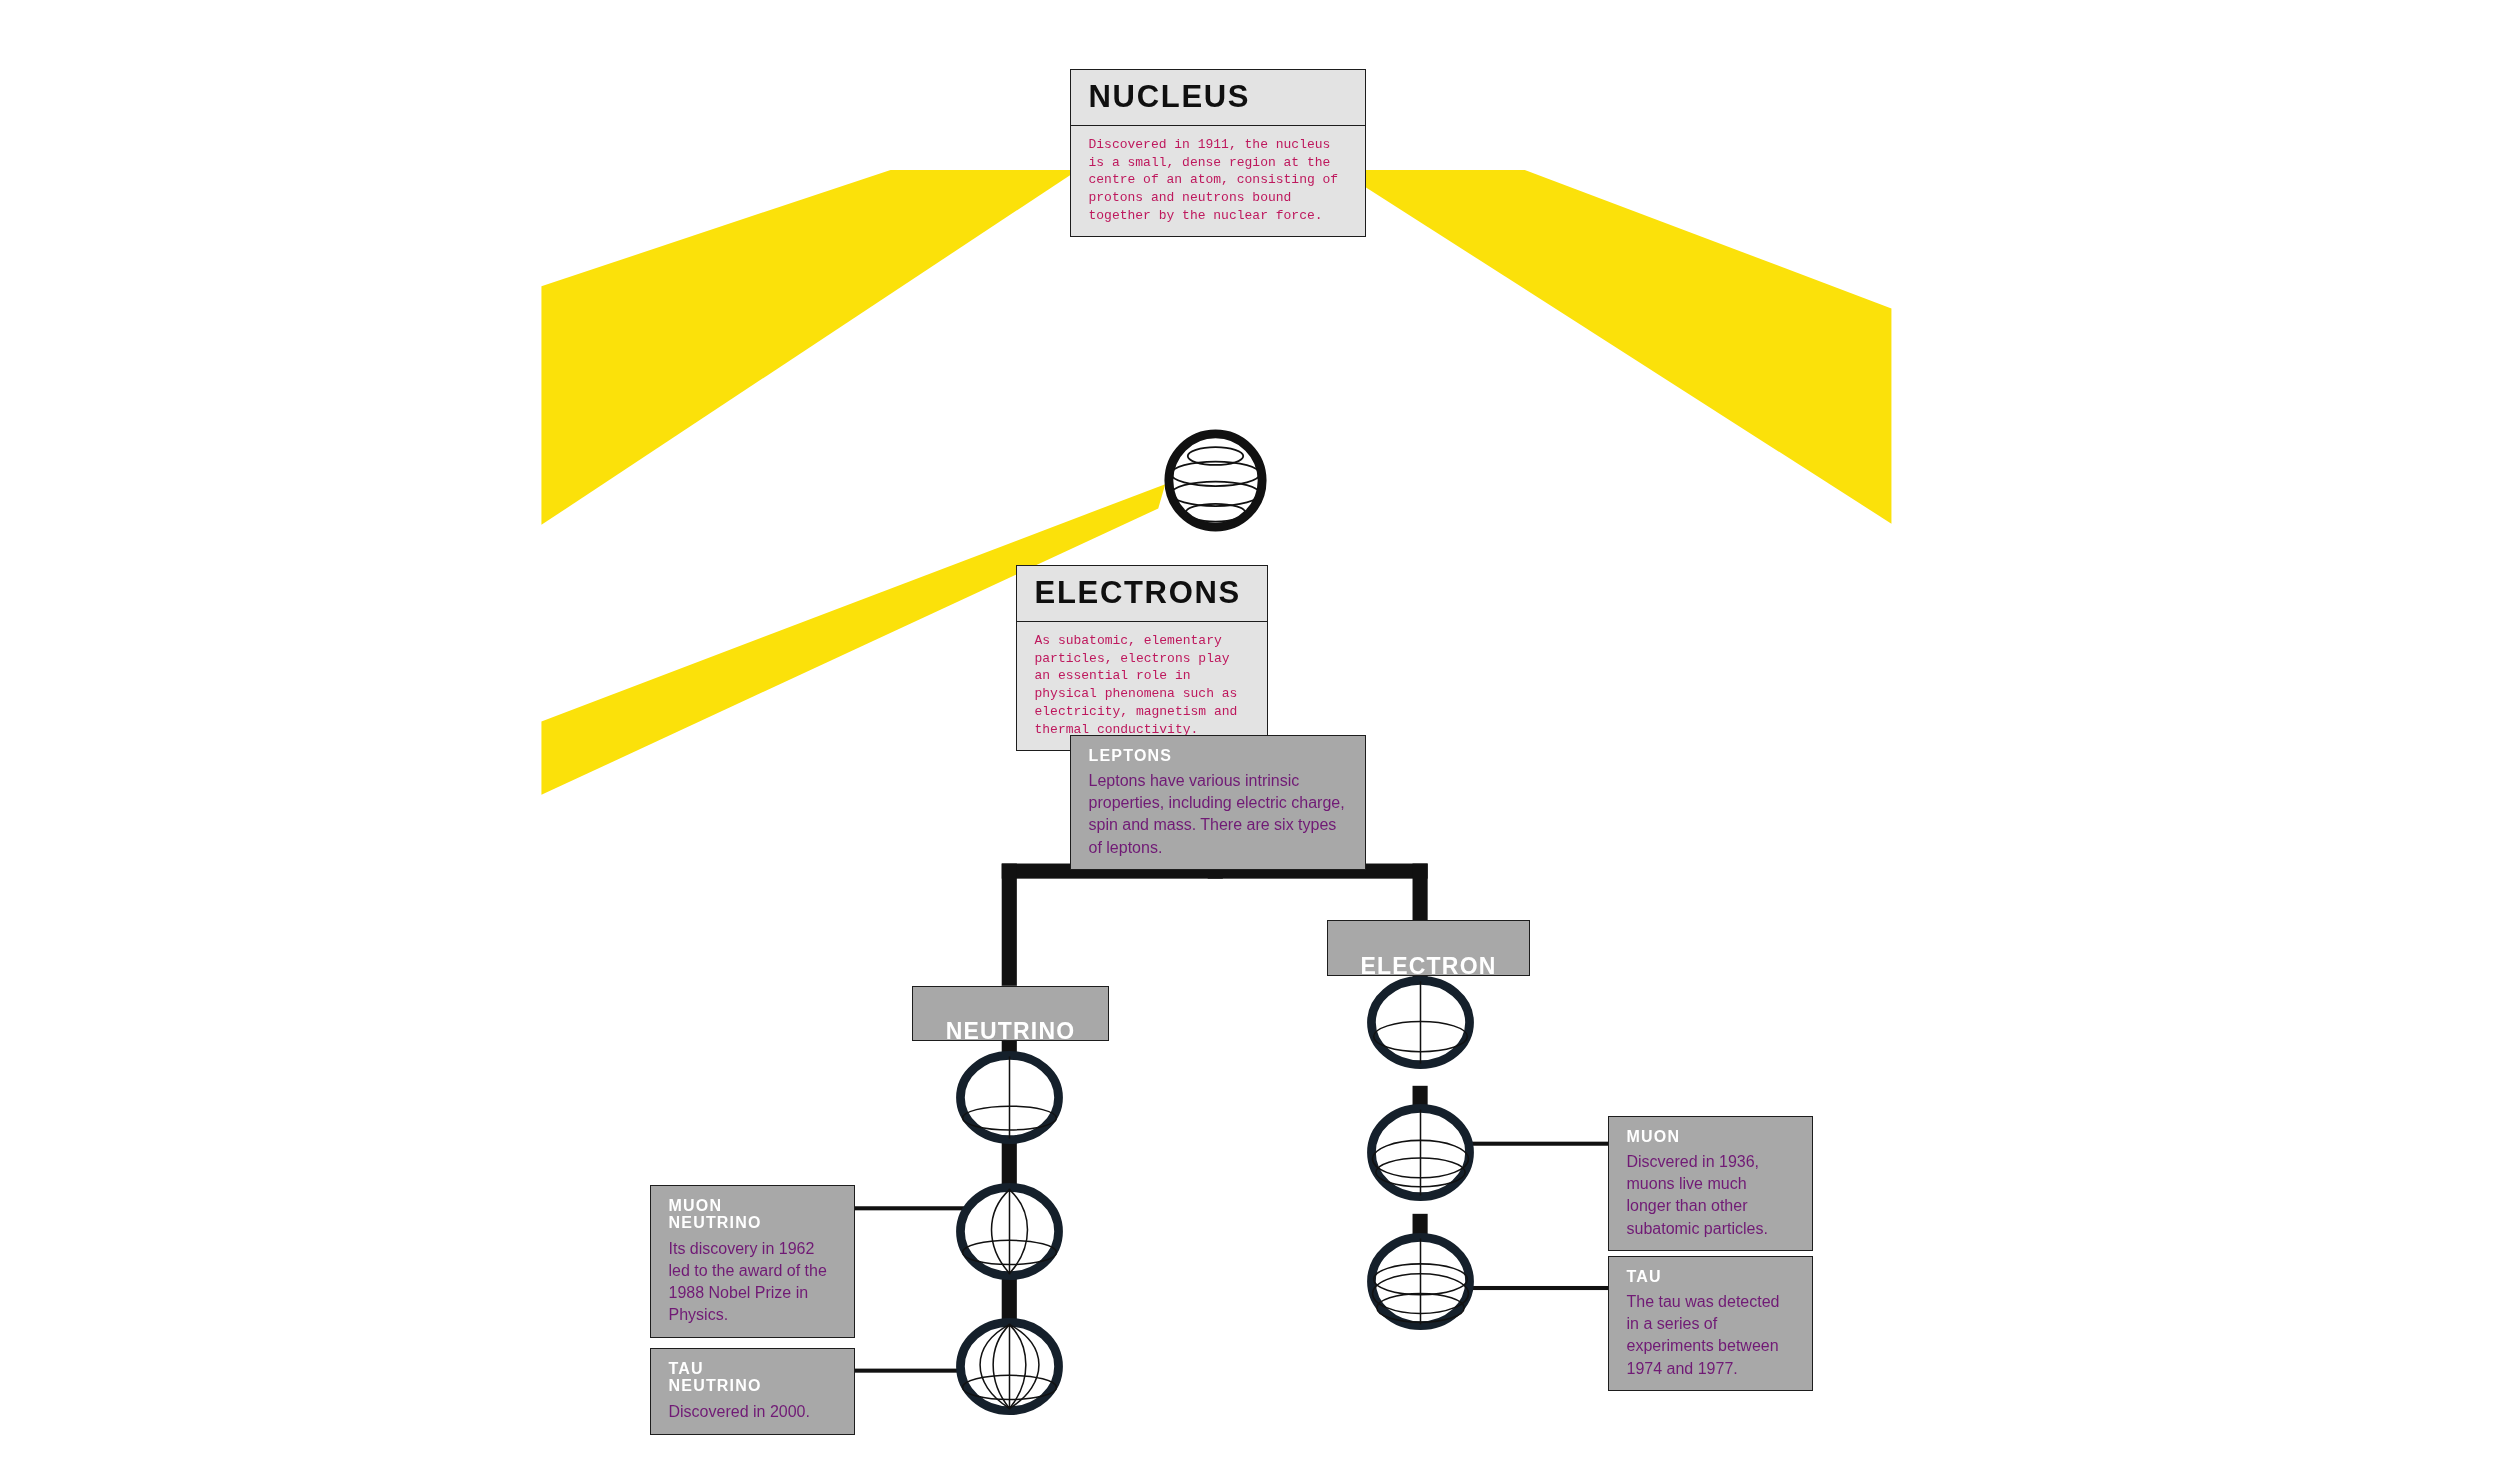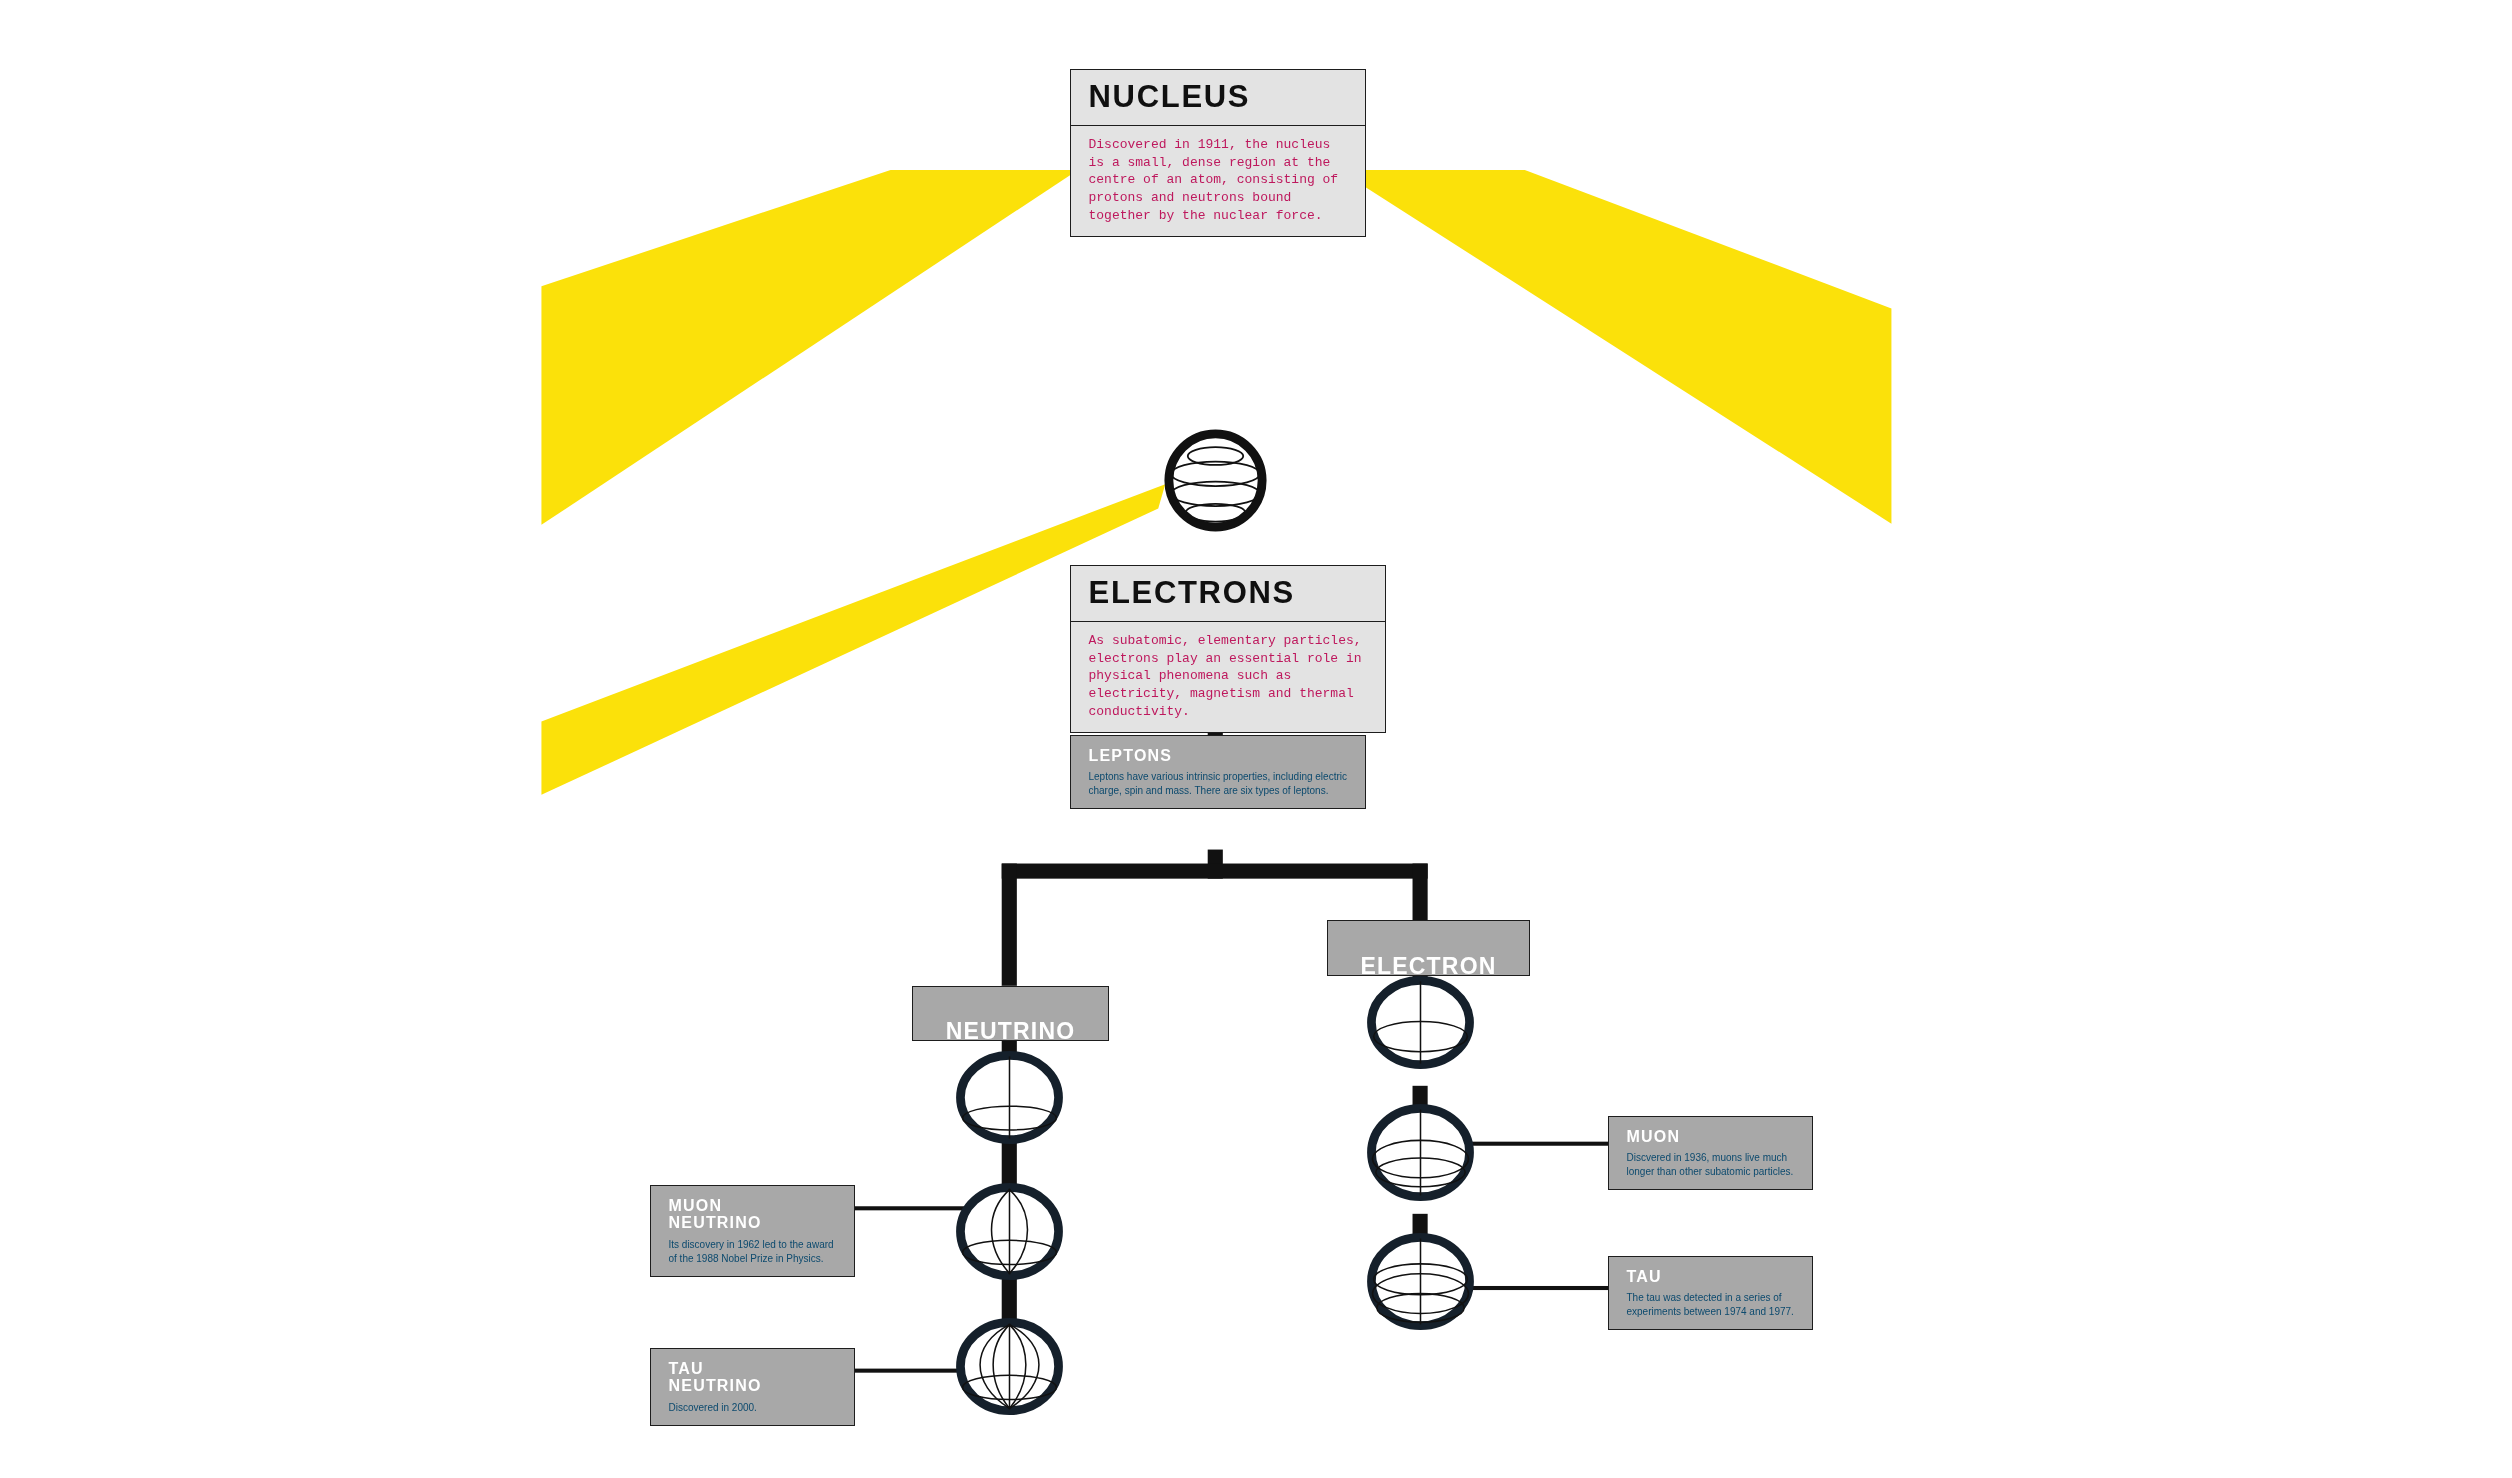--- a/index.html
+++ b/index.html
@@ -148,7 +148,7 @@
     </svg>
   </div>
 
-  <div class="card card-light" style="left:1070px;top:565px;width:316px;">
+  <div class="card card-light" style="left:1016px;top:565px;width:252px;">
     <div class="card-title">ELECTRONS</div>
     <div class="card-body">As subatomic, elementary particles, electrons play an essential role in physical phenomena such as electricity, magnetism and thermal conductivity.</div>
   </div>

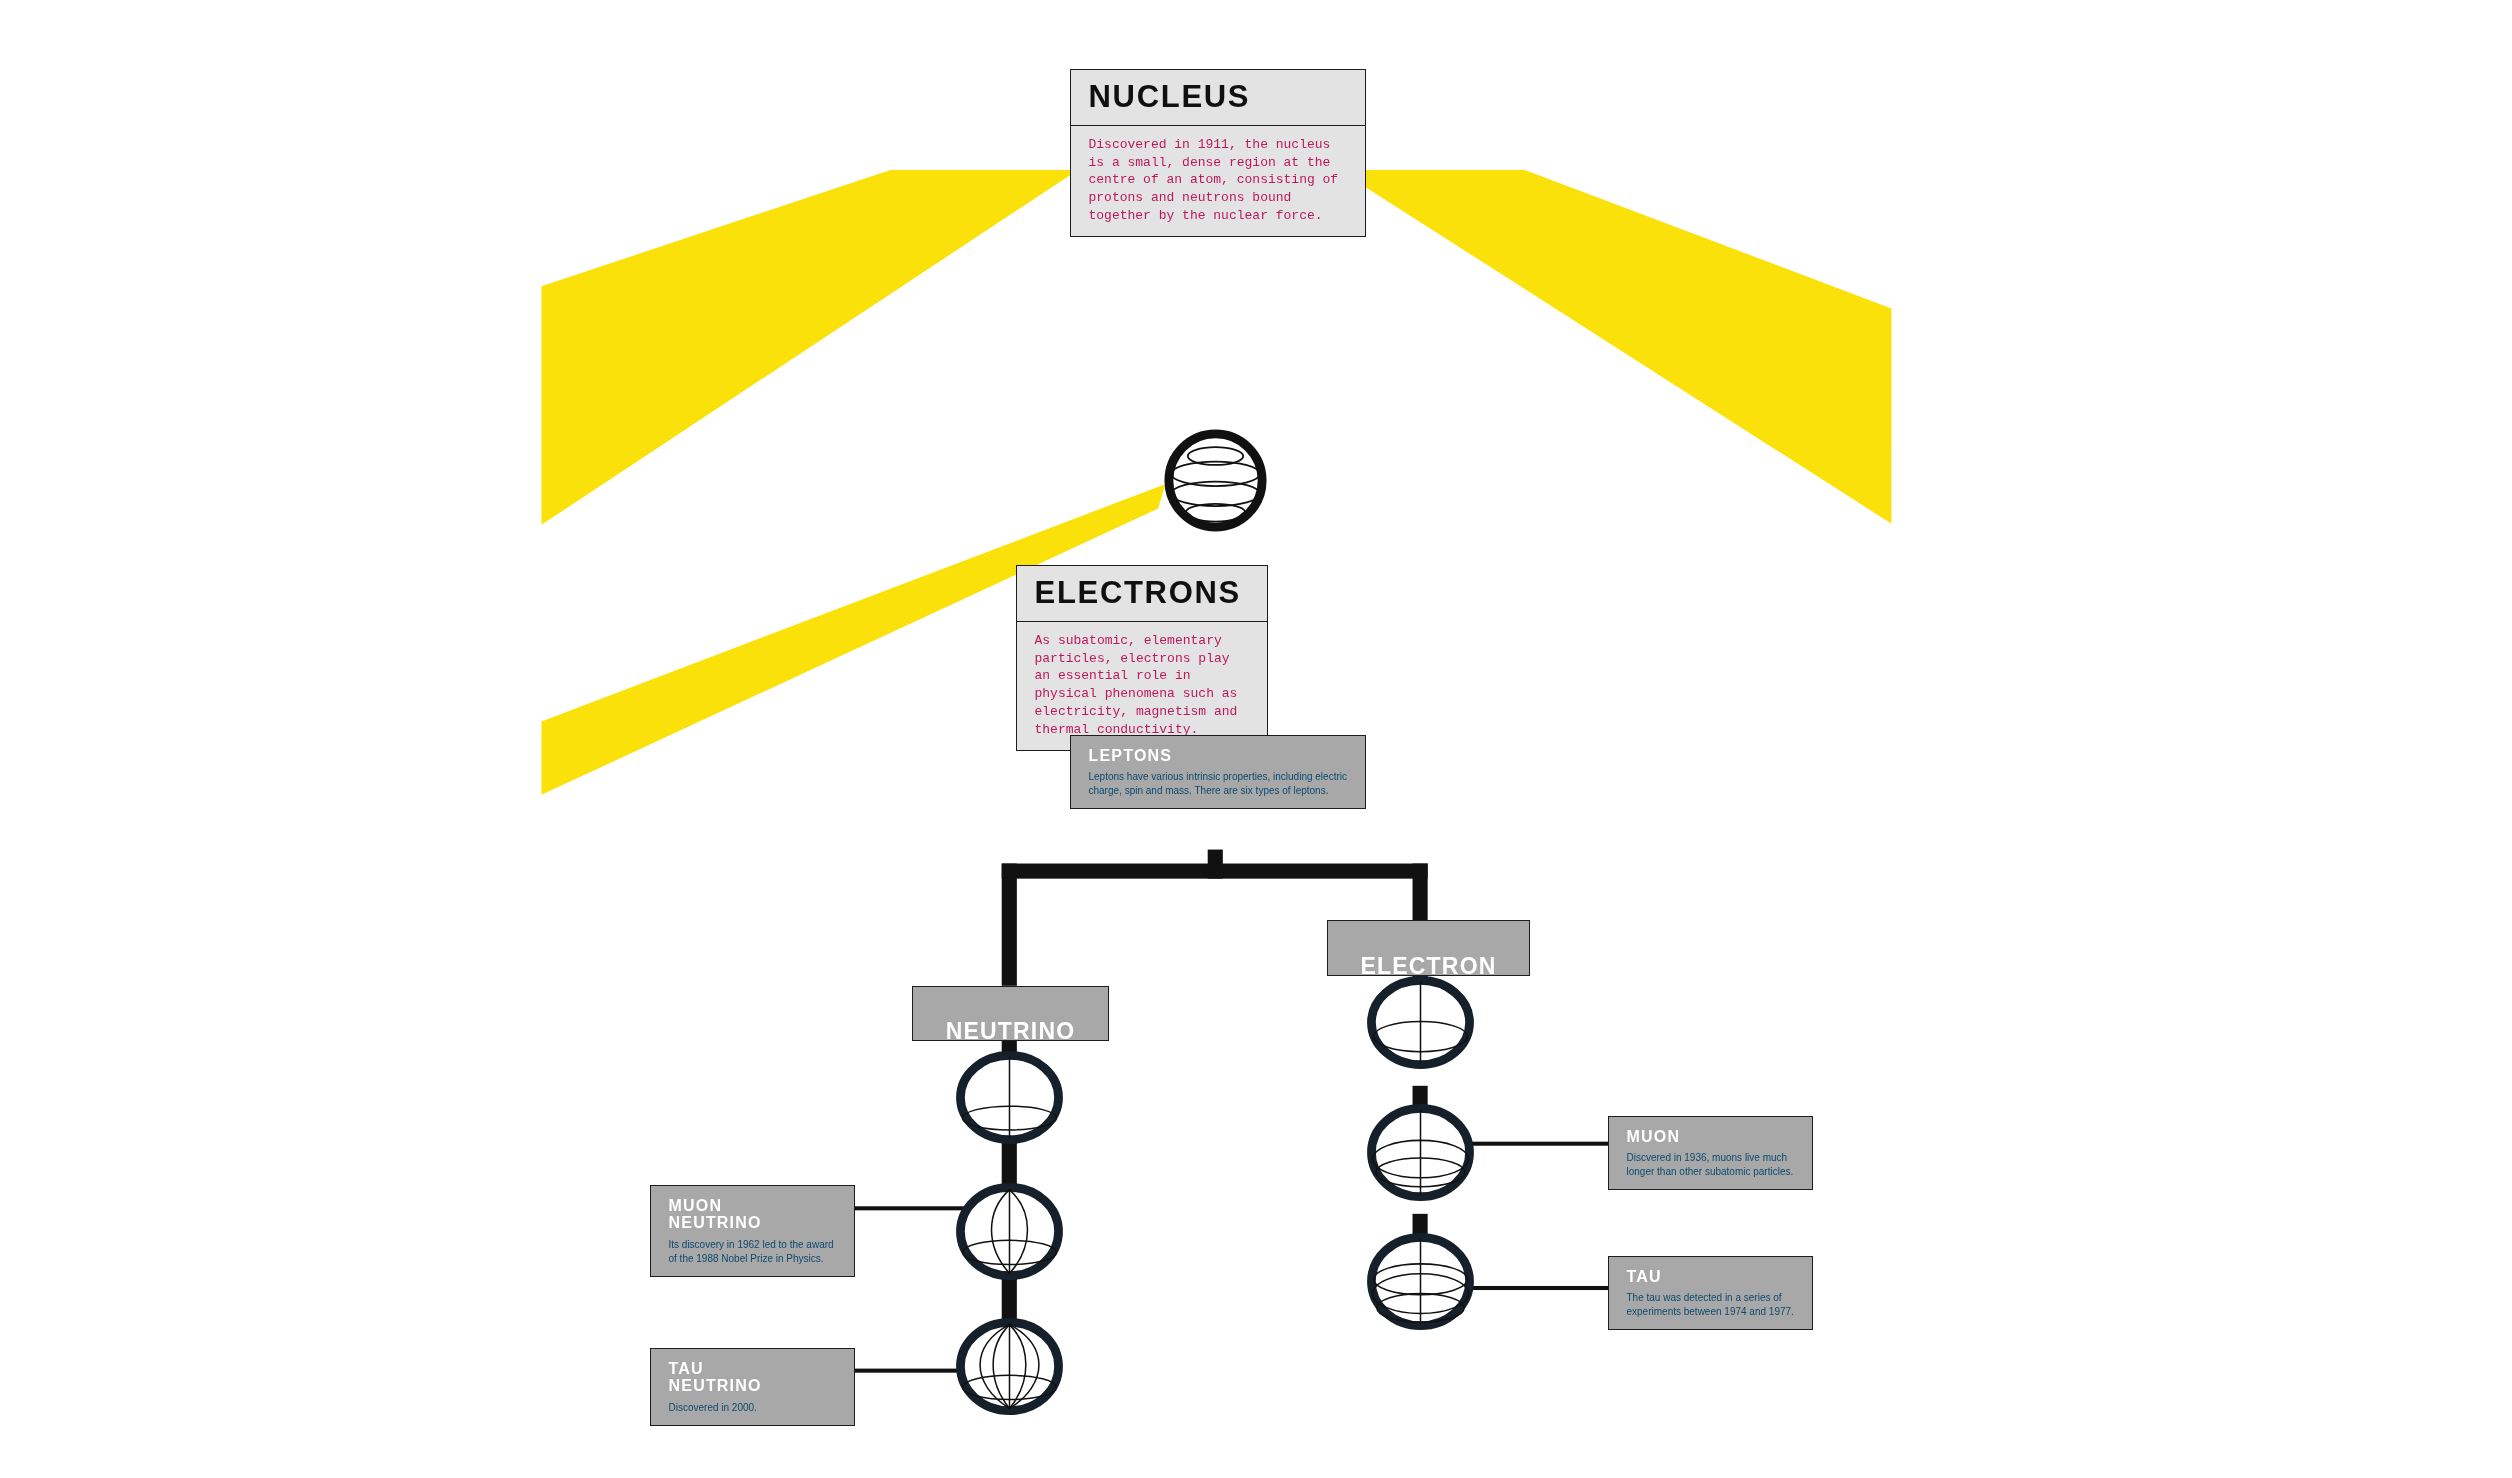--- a/index.html
+++ b/index.html
@@ -60,9 +60,9 @@
     padding:10.5px 17.5px 1.2px 17.5px;
   }
   .card-gray .card-body{
-    font-size:10px;
+    font-size:16px;
     line-height:1.38;
-    color:#0c4a6e;
+    color:#701a75;
     padding:4.7px 17.5px 10.5px 17.5px;
     font-weight:300;
   }

